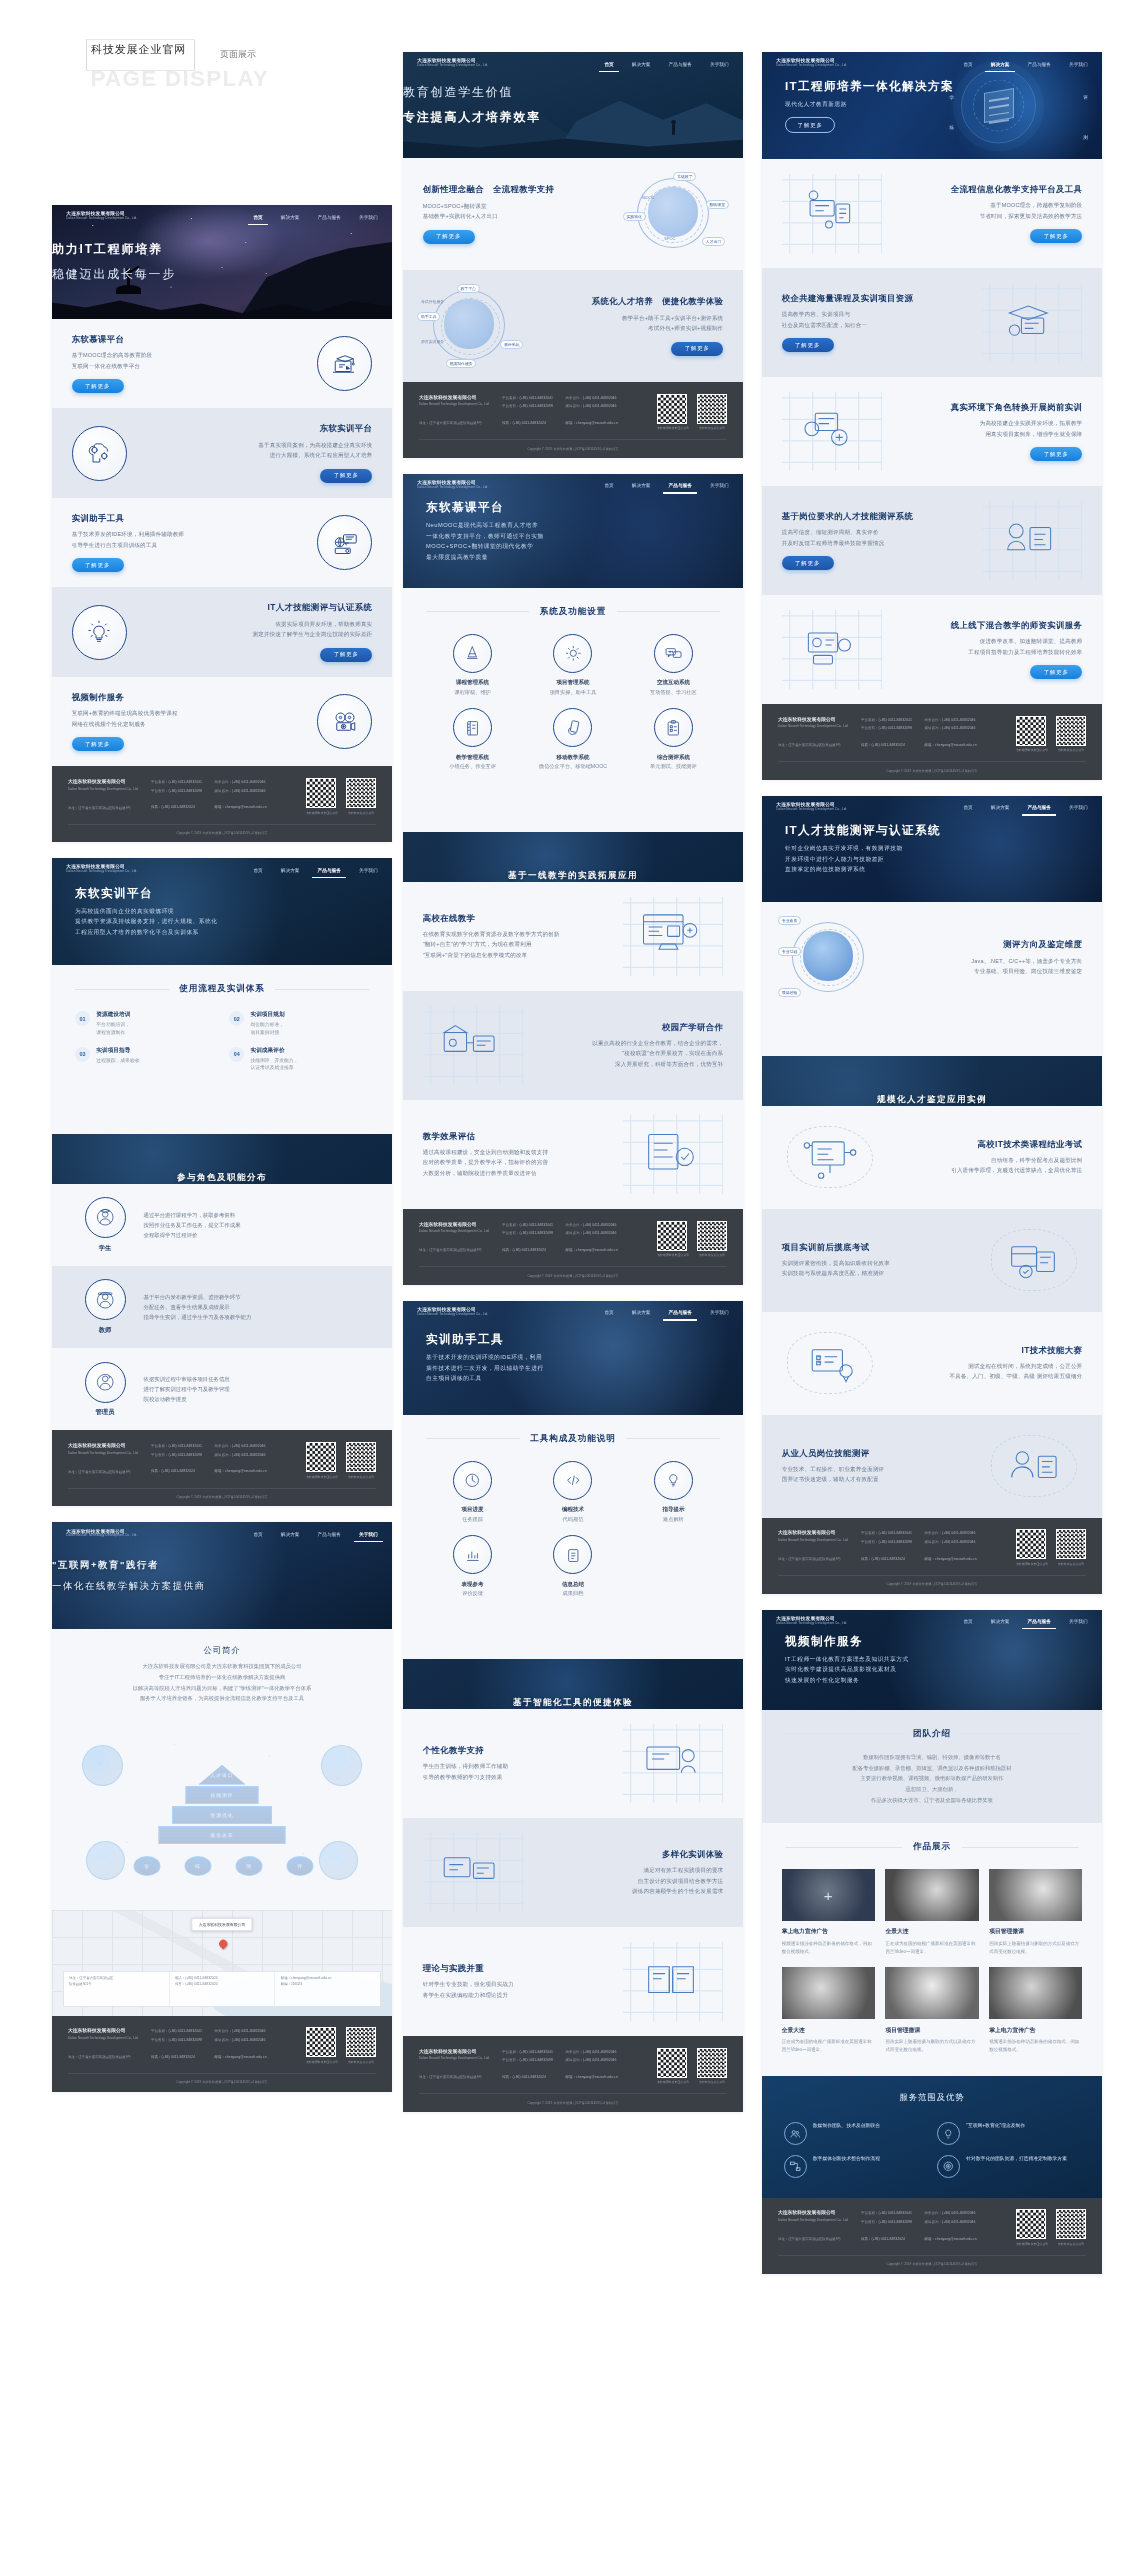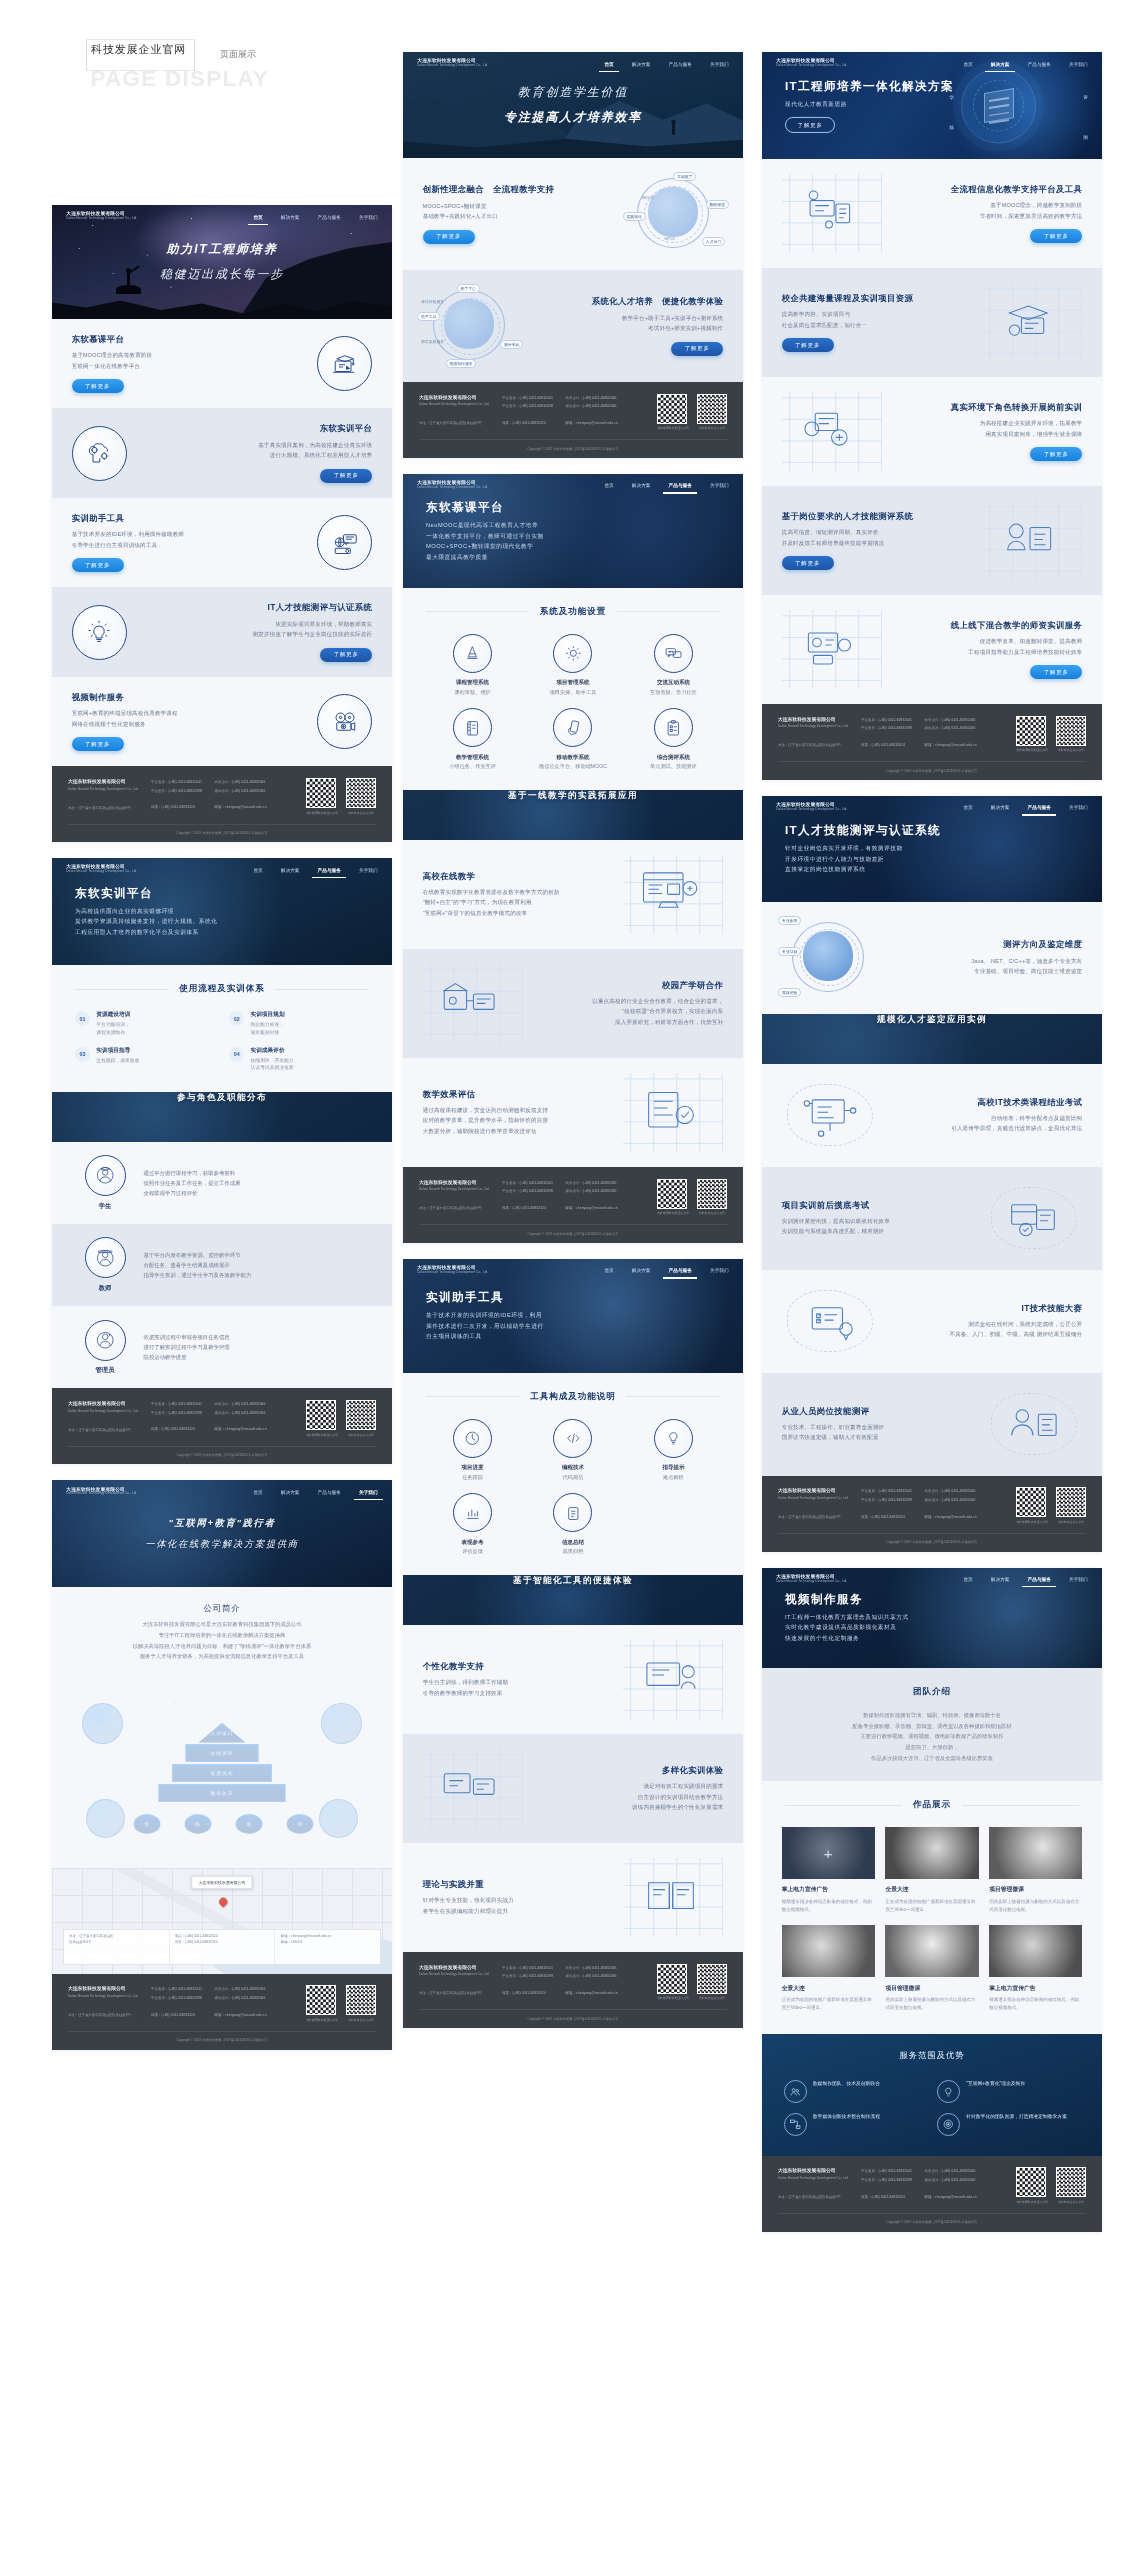--- a/index.html
+++ b/index.html
@@ -129,7 +129,7 @@
   .hero-h1.thin { font-weight:normal; color:#e6eefb; }
   .hero-left { position:absolute; left:23px; top:50%; transform:translateY(-50%); z-index:3; }
   .hero-center { position:absolute; left:0; right:0; top:50%; transform:translateY(-50%);
-    text-align:center; z-index:3;font-style:italic; }
+    text-align:left; z-index:3; }
   .hero-p { font-size:5.7px; color:#c9dbf0; line-height:1.85; margin-top:5.4px; letter-spacing:0.5px;}
   .hero-title-lg { font-size:11.6px; font-weight:bold; color:#fff; letter-spacing:1.4px; }
   .hero-title-md { font-size:9.4px; font-weight:bold; color:#eef4fd; letter-spacing:1.6px;

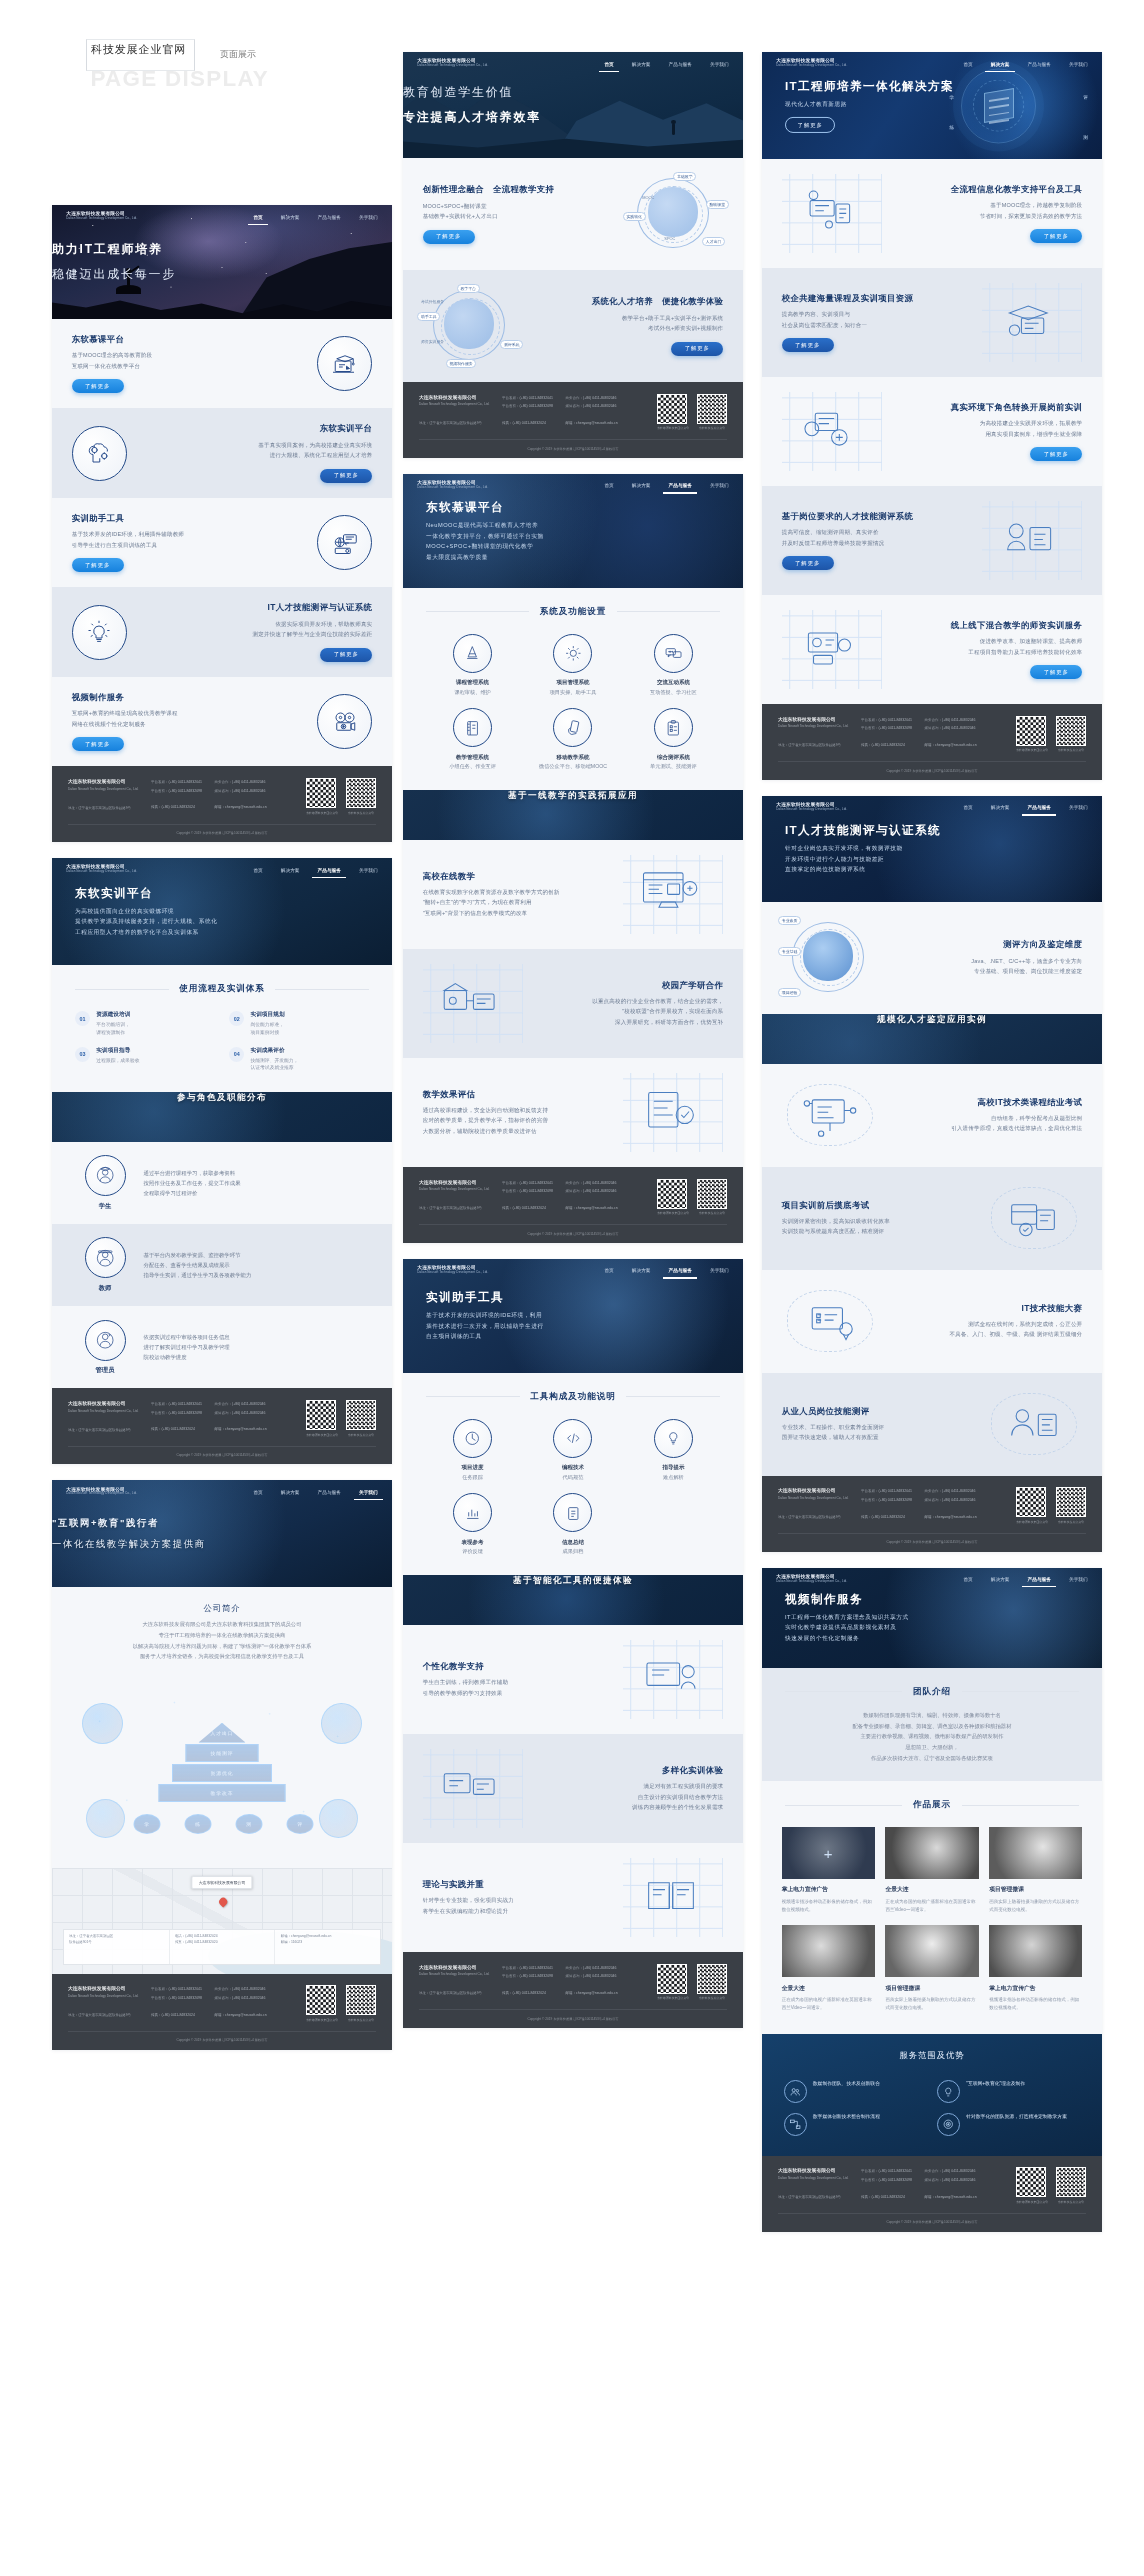--- a/index.html
+++ b/index.html
@@ -305,8 +305,8 @@
     padding:16px 0 5.4px; letter-spacing:0.9px; }
   .ctr-para { text-align:center; font-size:5.3px; color:#7b8699; line-height:2.0;
     padding:0 36px 18px; }
-  .band { height:50px; position:relative; display:flex; align-items:flex-start;
-    justify-content:center; overflow:hidden; }
+  .band { height:50px; position:relative; display:flex; align-items:flex-end;
+    justify-content:center; overflow:hidden;margin-top:42px; }
   .band .bt { position:relative; z-index:2; font-size:8.6px; color:#fff; font-weight:bold;
     letter-spacing:1.4px; text-shadow:0 0.9px 3.6px rgba(0,0,0,.45); }
 

